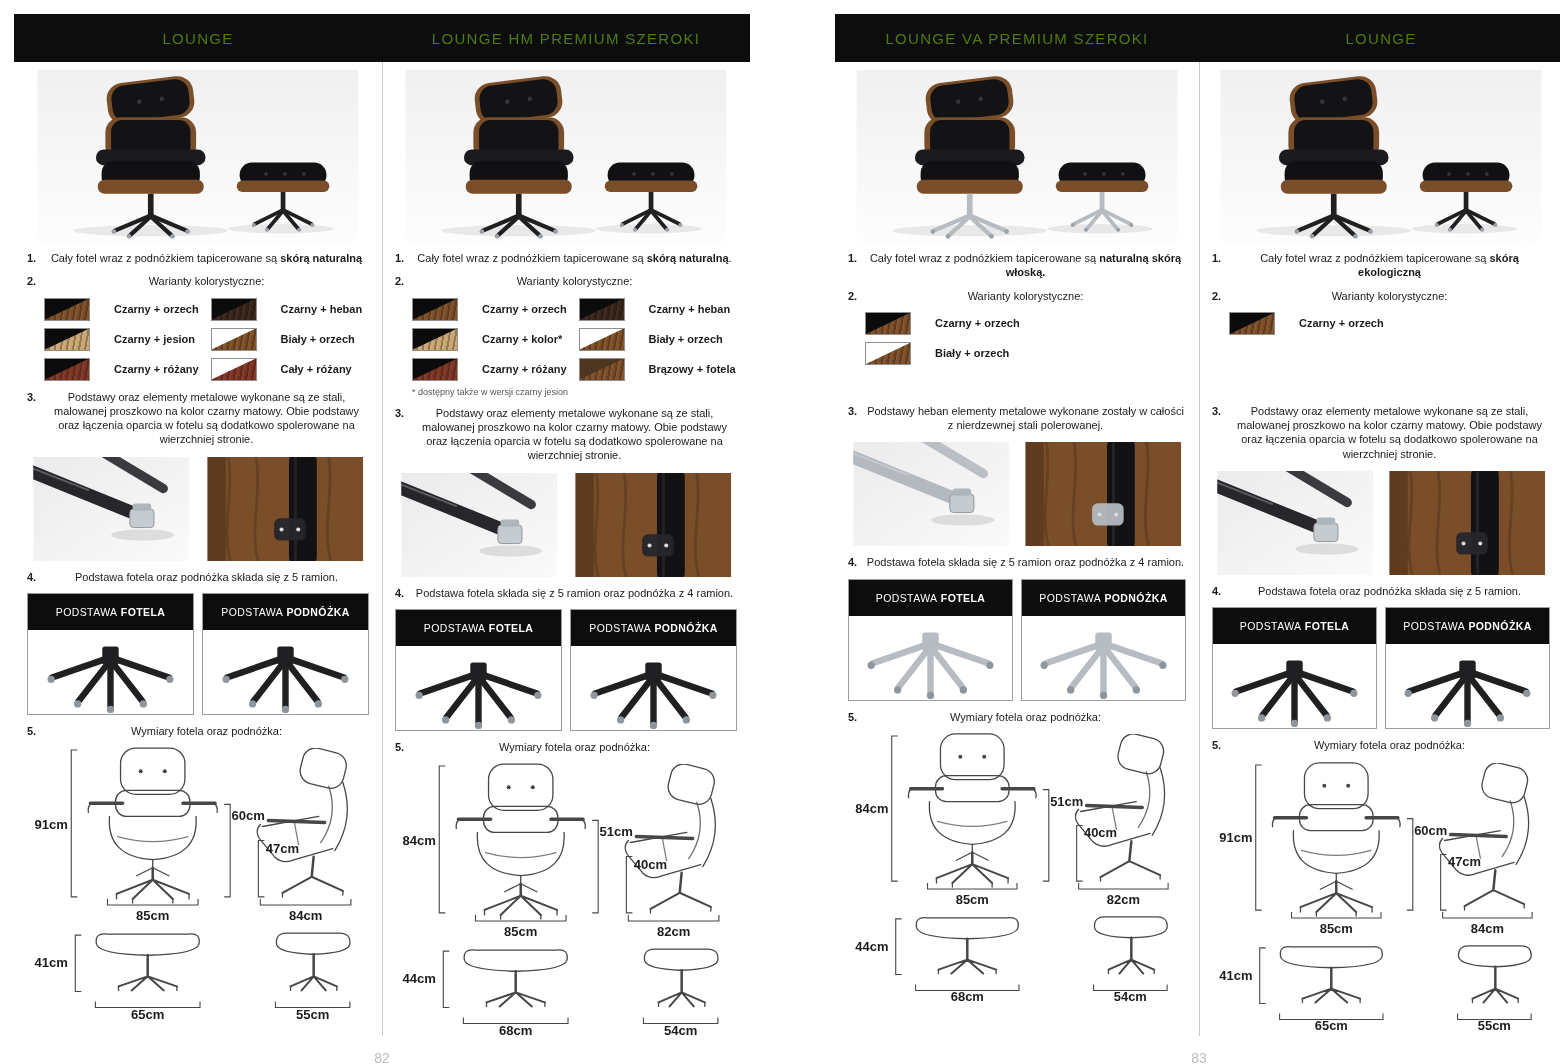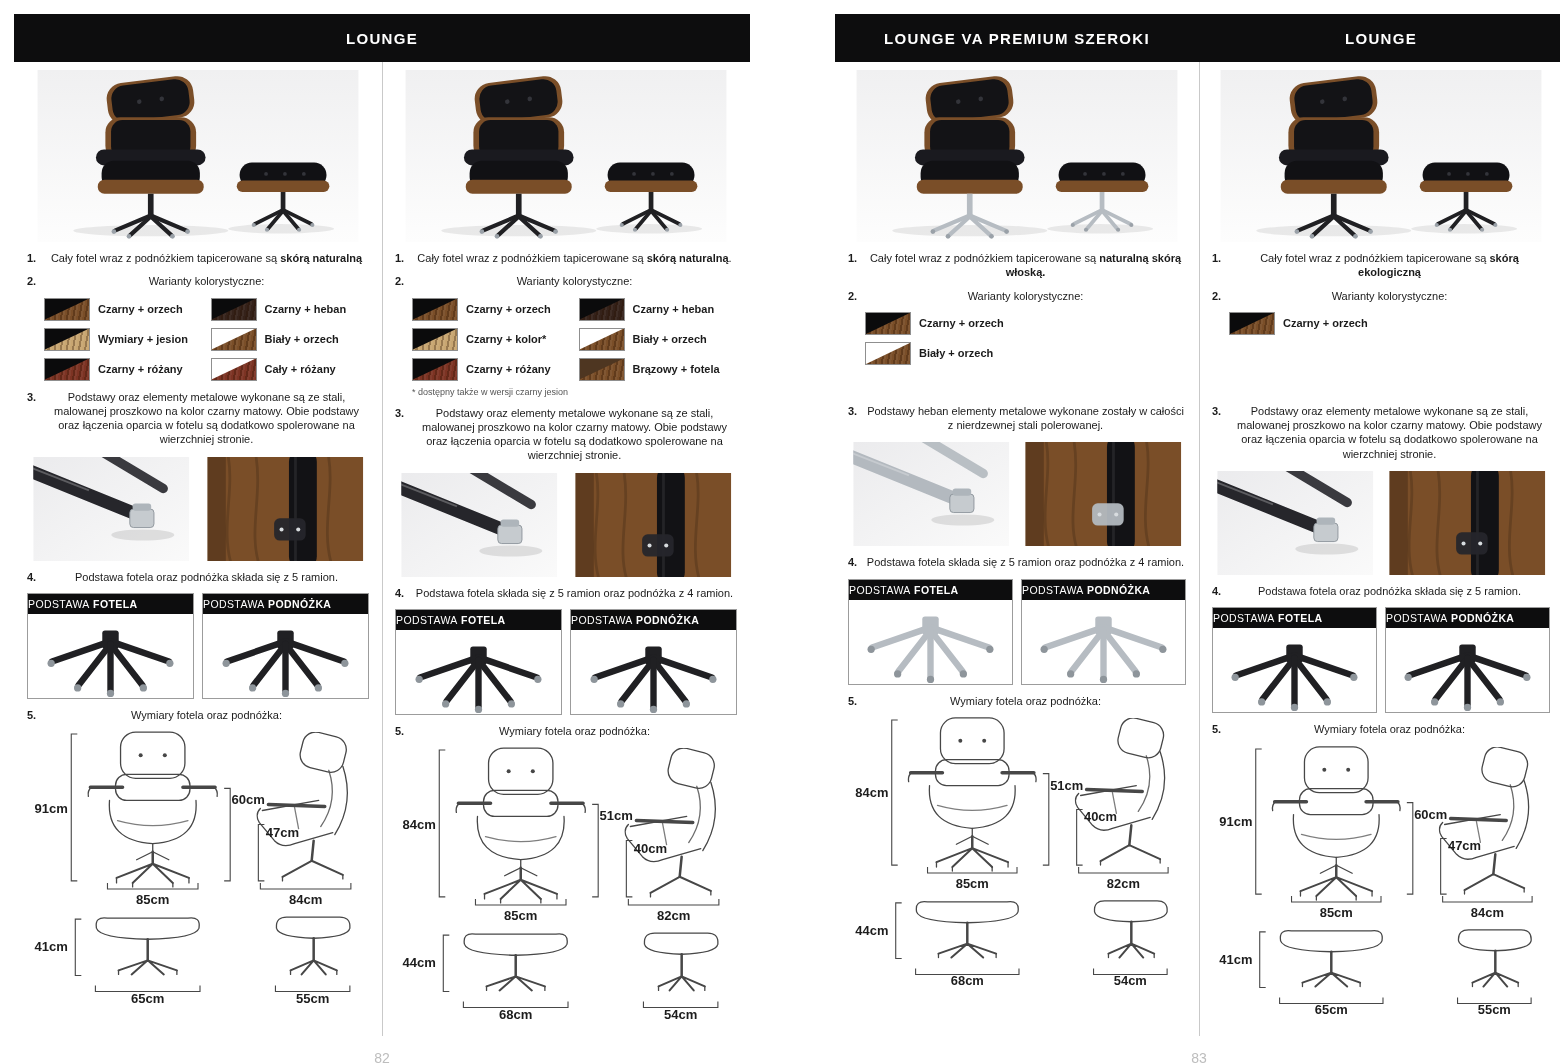--- a/index.html
+++ b/index.html
@@ -9,7 +9,7 @@
   .page-left{left:14px;width:736px;}
   .page-right{left:835px;width:728px;}
   .page-header{display:flex;background:#0d0d0e;height:48px;}
-  .header-cell{flex:1;display:flex;align-items:center;justify-content:center;color:#ffffff;font-weight:bold;font-size:15px;letter-spacing:1.3px;}
+  .header-cell{flex:1;display:flex;align-items:center;justify-content:center;color:#4d7c0f;font-weight:normal;font-size:15px;letter-spacing:1.3px;}
   .page-body{display:flex;position:relative;height:974px;}
   .page-body::before{content:"";position:absolute;left:50%;top:0;bottom:0;width:1px;background:#c9c9c9;}
   .column{flex:1;padding:6px 13px 0;box-sizing:border-box;overflow:hidden;}

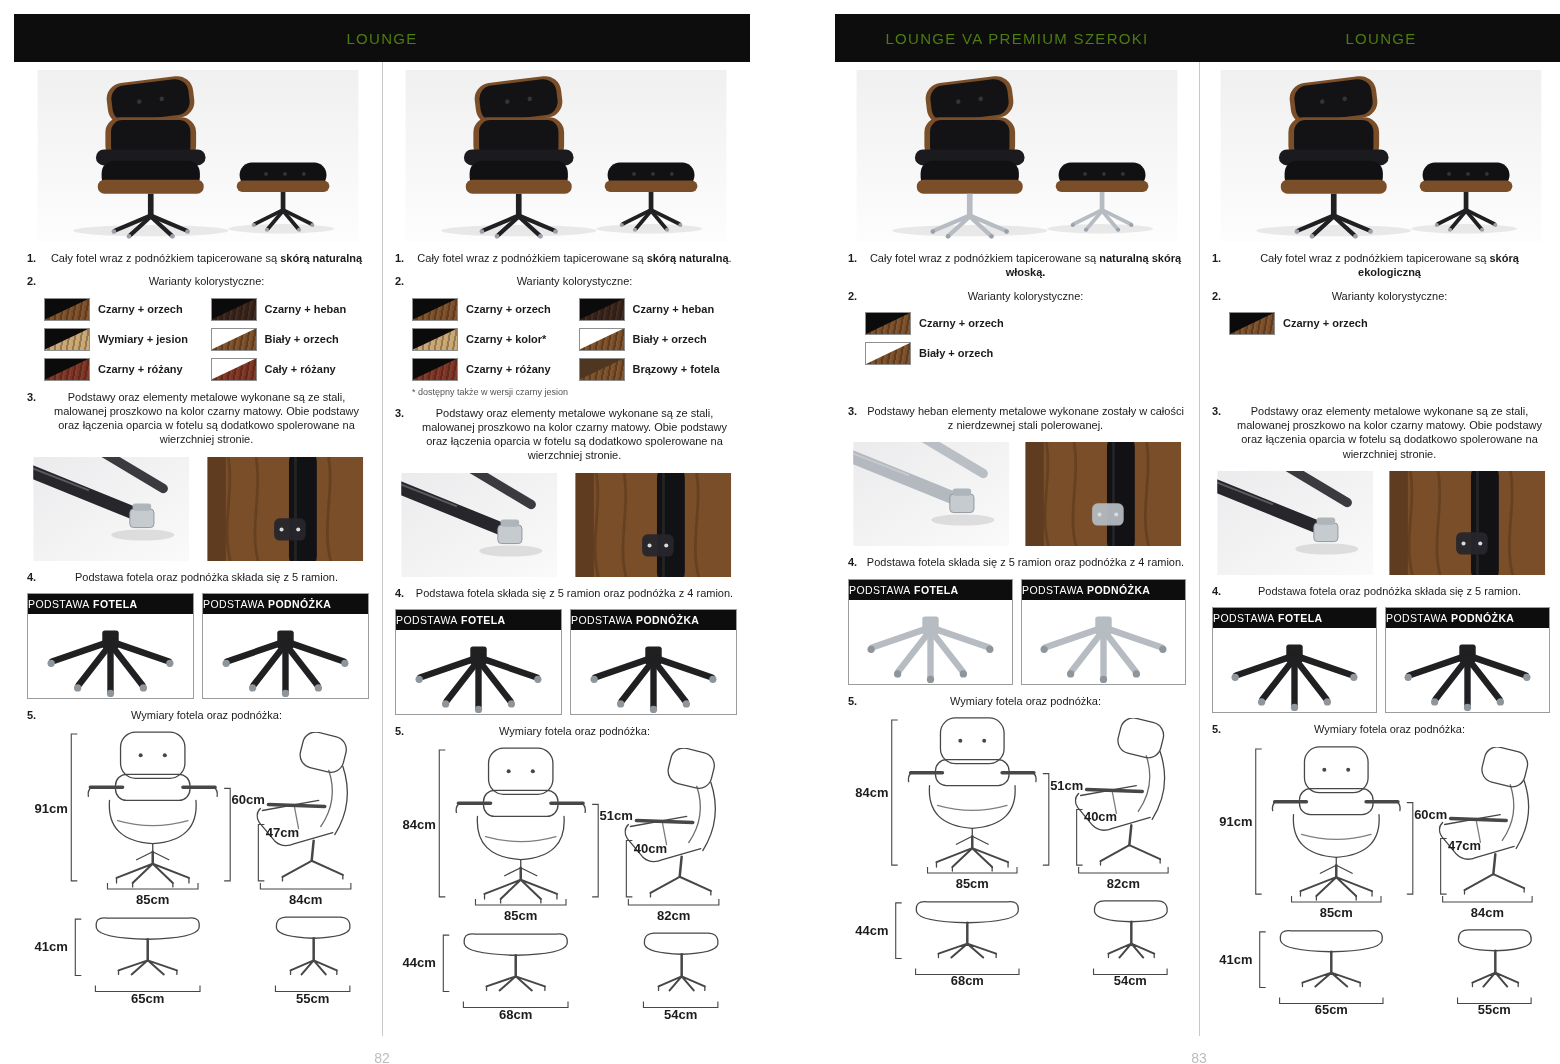--- a/index.html
+++ b/index.html
@@ -206,6 +206,7 @@
   <section class="page page-left">
     <header class="page-header">
       <div class="header-cell">LOUNGE</div>
+      <div class="header-cell">LOUNGE HM PREMIUM SZEROKI</div>
     </header>
     <div class="page-body">
       <div class="column">

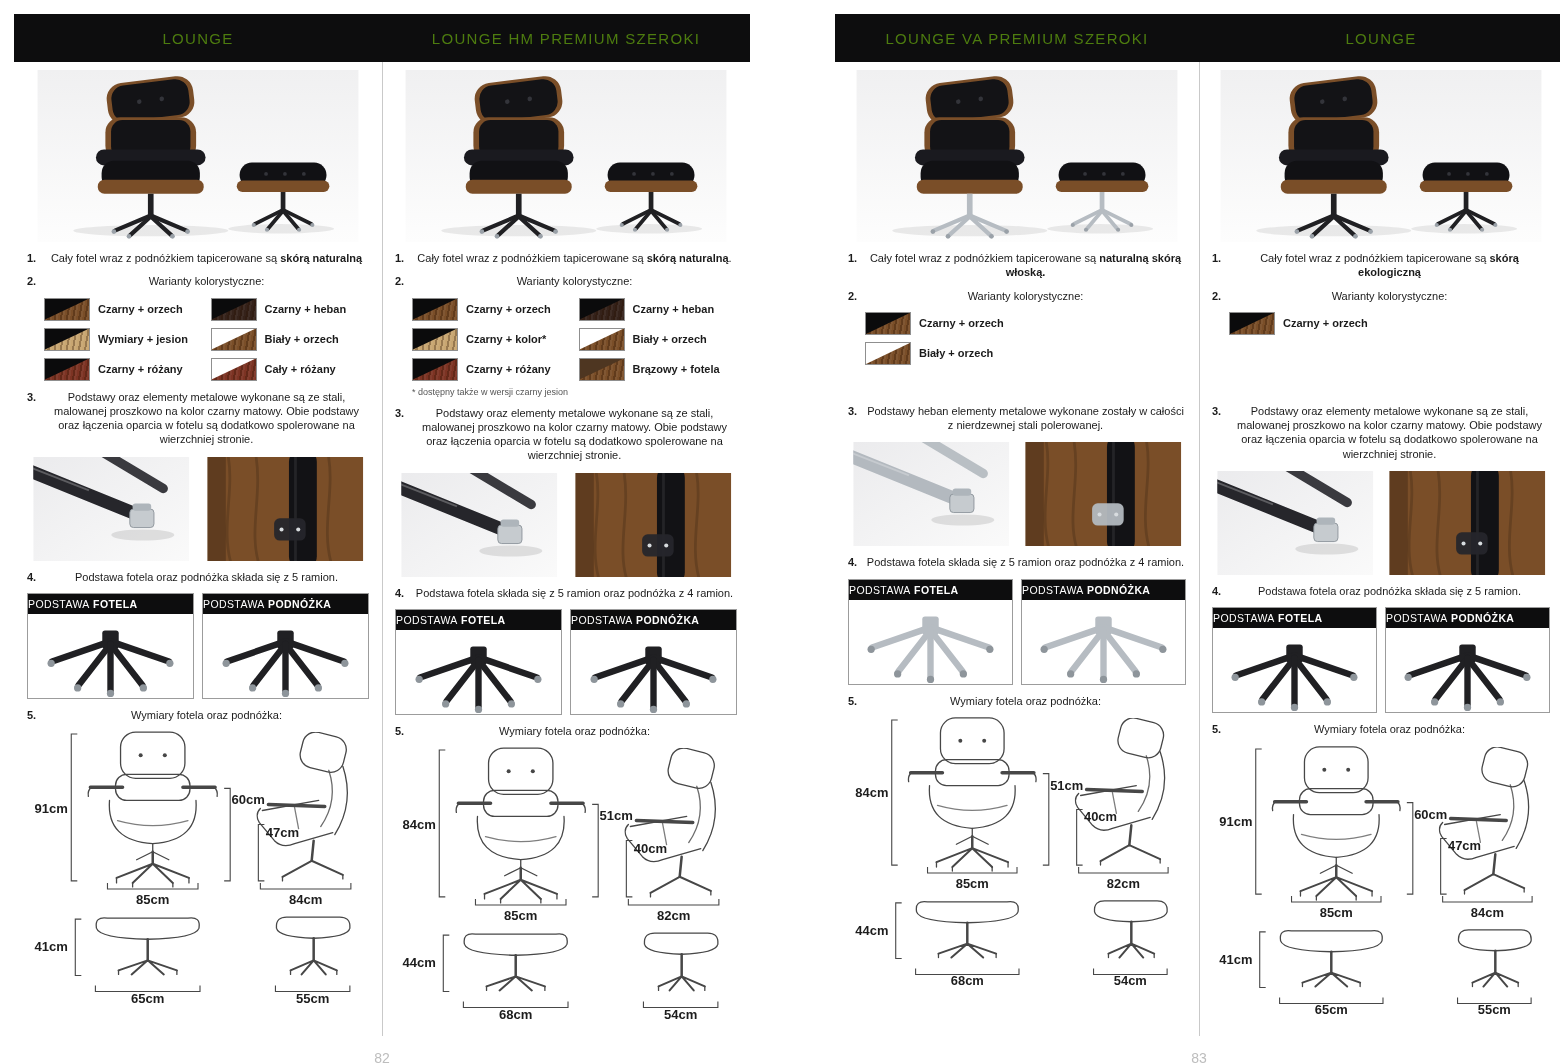--- a/index.html
+++ b/index.html
@@ -19,7 +19,7 @@
   .item-num{font-weight:bold;width:17px;flex:none;}
   .item-body{flex:1;text-align:center;}
   .swatch-grid{display:grid;gap:7px 8px;margin:9px 0 0 17px;min-height:83px;align-content:start;}
-  .swatch{display:flex;align-items:center;gap:8px;text-align:right;}
+  .swatch{display:flex;align-items:center;gap:24px;text-align:right;}
   .chip{position:relative;width:46px;height:23px;flex:none;border:1px solid #8f8f8f;box-sizing:border-box;overflow:hidden;}
   .chip .grain{position:absolute;top:0;left:0;right:0;bottom:0;
     background:repeating-linear-gradient(100deg,rgba(40,16,0,0.30) 0 2px,rgba(255,255,255,0.05) 2px 4px,rgba(0,0,0,0) 4px 6px);}

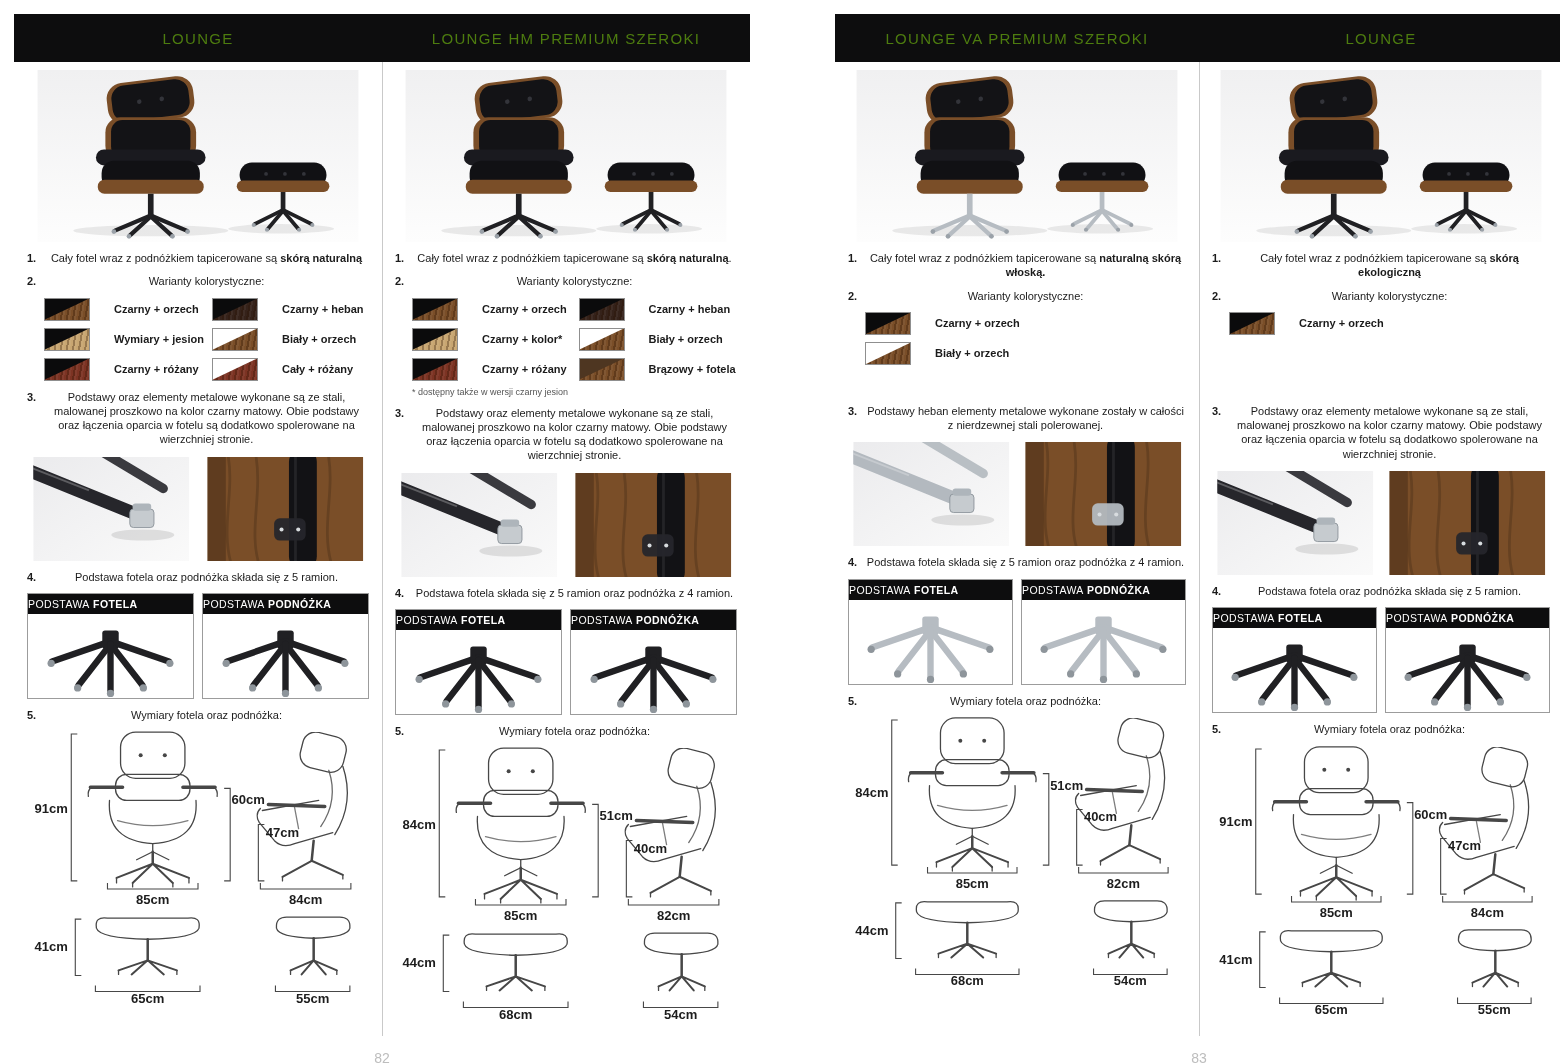--- a/index.html
+++ b/index.html
@@ -247,7 +247,7 @@
                   <span class="grain"></span>
                   <span class="tri" style="background: rgb(11, 11, 12);"></span>
                 </span>
-                <span class="swatch-label">Wymiary + jesion</span>
+                <span class="swatch-label">Czarny + jesion</span>
               </div>
               <div class="swatch">
                 <span class="chip" style="background: rgb(122, 78, 40);">

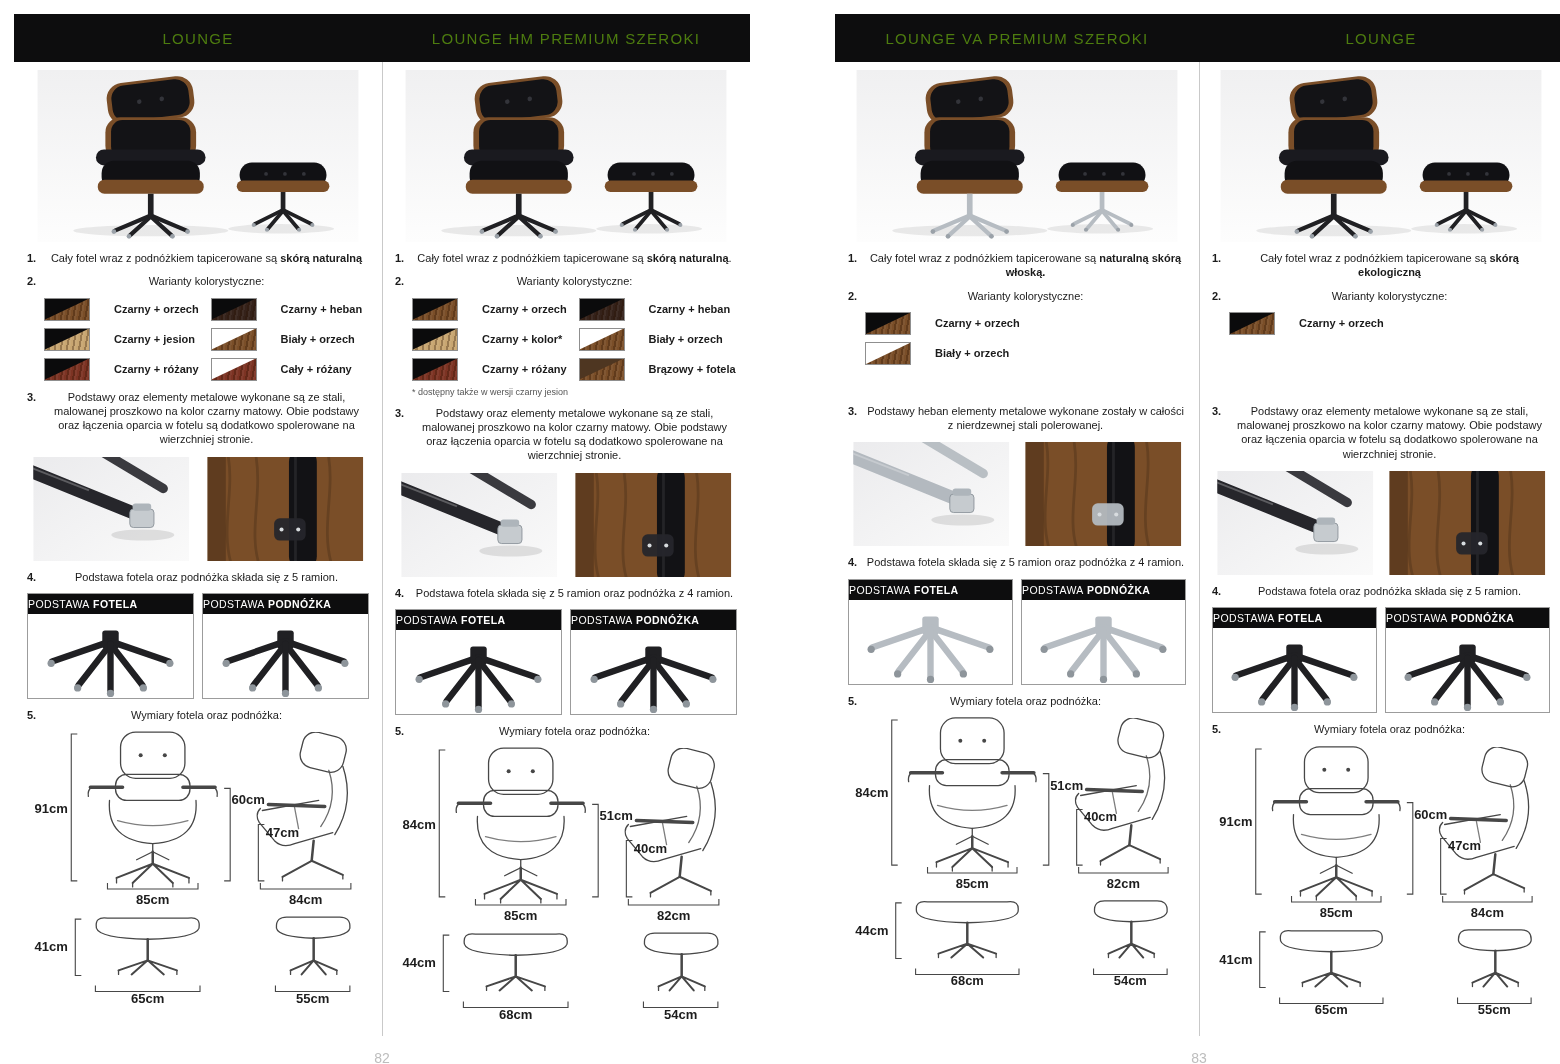--- a/index.html
+++ b/index.html
@@ -31,7 +31,7 @@
   .details svg{flex:1;width:50%;height:104px;display:block;}
   .bases{display:flex;gap:8px;margin-top:9px;}
   .base-box{flex:1;border:1px solid #9c9c9c;background:#fff;box-sizing:border-box;}
-  .base-title{background:#0d0d0e;color:#ffffff;font-size:10.5px;padding:4px 0;letter-spacing:.4px;}
+  .base-title{background:#0d0d0e;color:#ffffff;text-align:center;font-size:10.5px;padding:12px 0;letter-spacing:.4px;}
   .base-title b{font-weight:bold;}
   .base-svg{display:block;width:100%;height:84px;}
   .dims-svg{display:block;width:100%;height:auto;margin-top:4px;}

